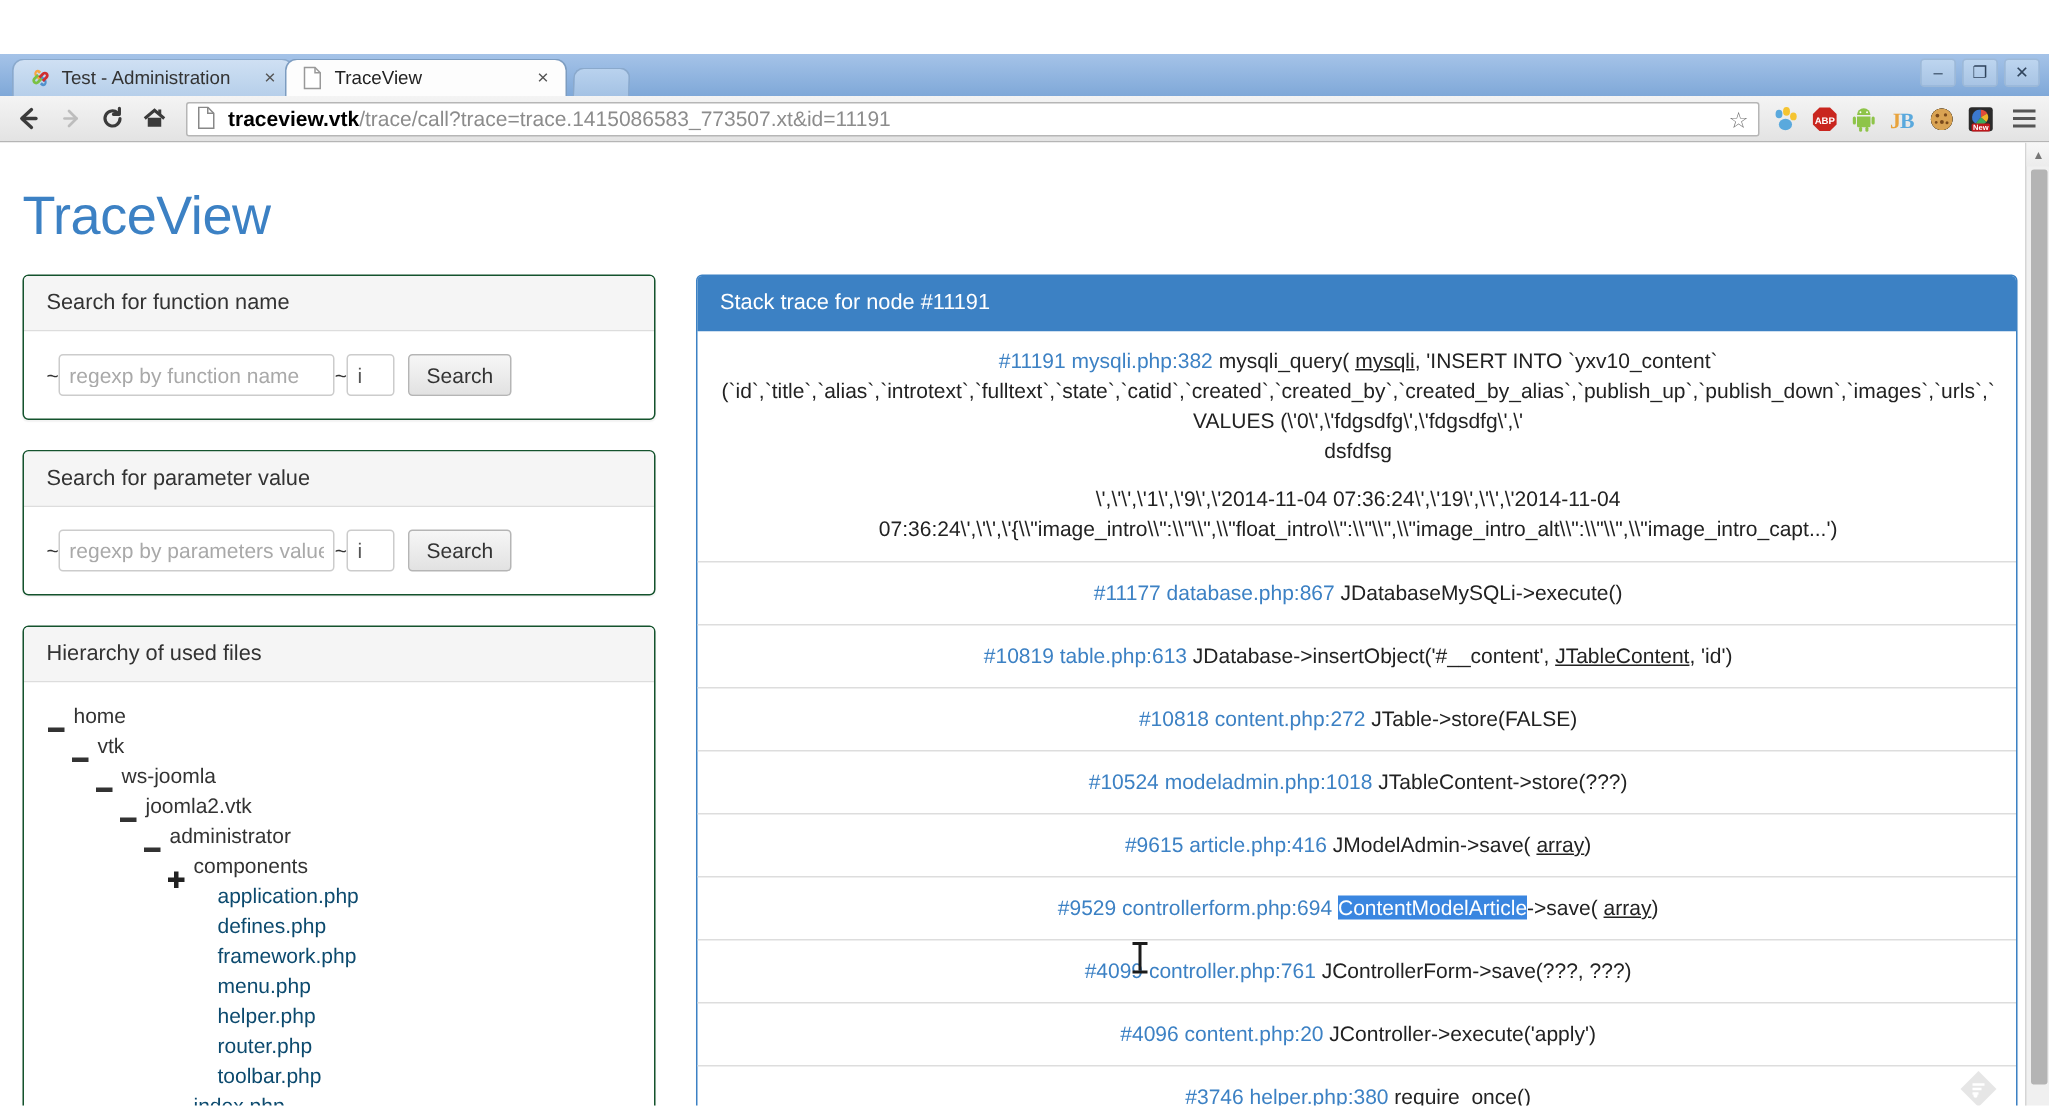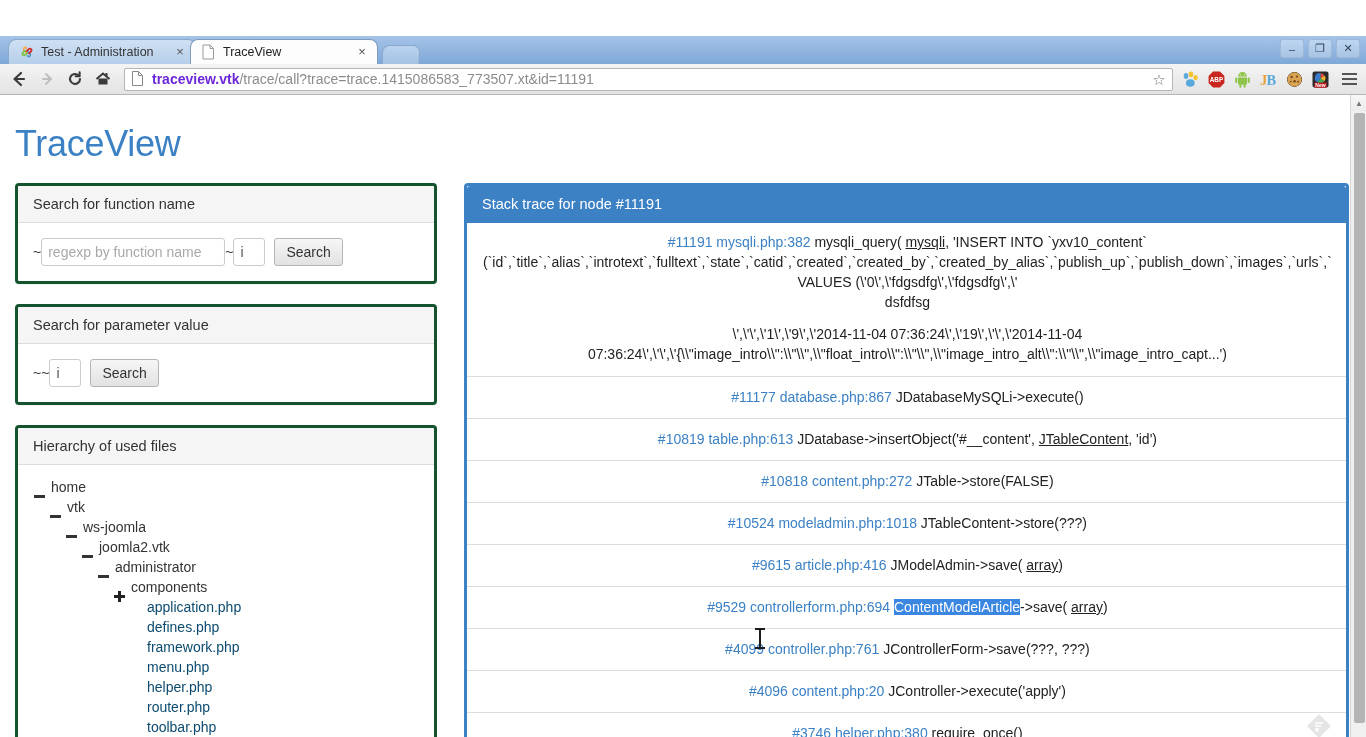--- a/index.html
+++ b/index.html
@@ -112,7 +112,7 @@
   }
   .omni-icon { width: 16px; height: 16px; margin: 0 5px 0 2px; flex:0 0 16px;}
   .omni-text { font-size: 14px; color: #8c8c8c; white-space: nowrap; overflow: hidden;}
-  .omni-text .host { color: #6d28d9; font-weight: 600; }
+  .omni-text .host { color: #000000; font-weight: 600; }
   .star {
     position: absolute; right: 4px; top: 2px;
     width: 18px; height: 18px; color: #777; font-size: 15px;

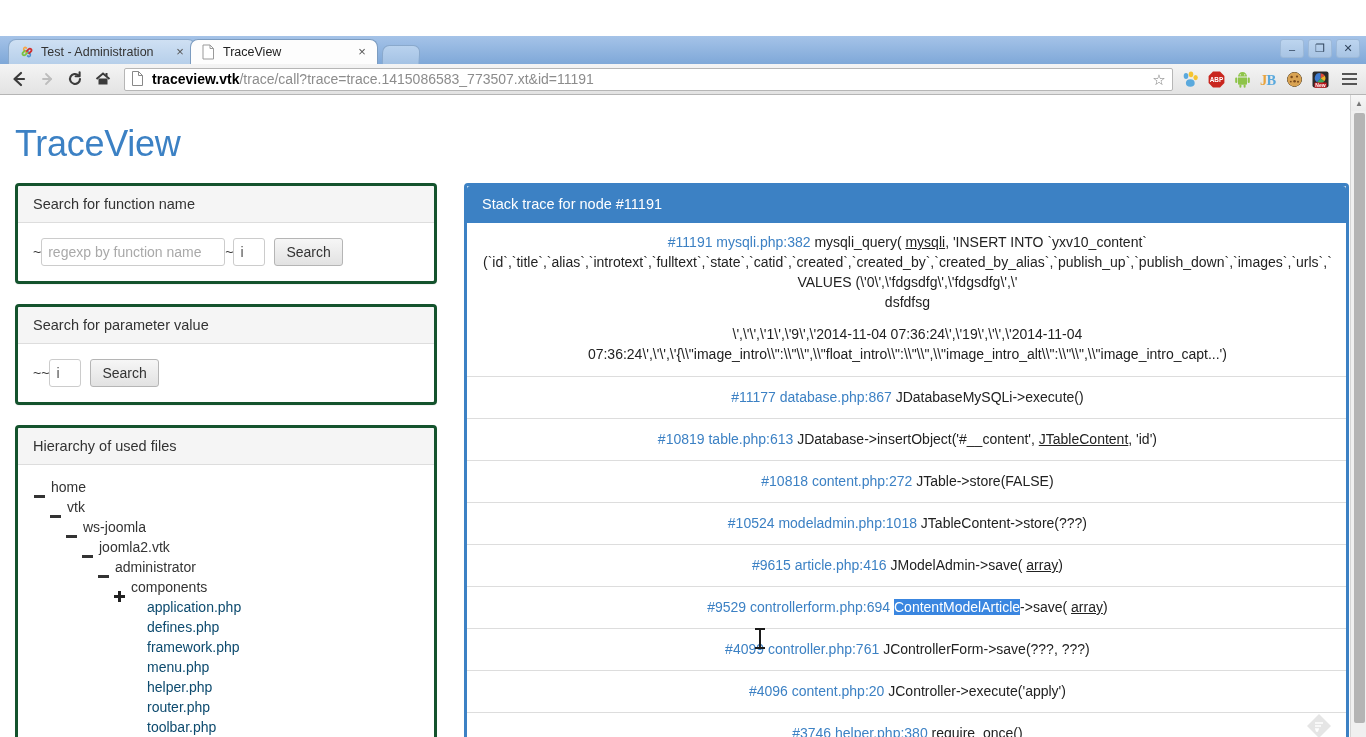--- a/index.html
+++ b/index.html
@@ -153,7 +153,7 @@
   .col-right { flex: 1 1 auto; margin-left: 27px; }
 
   .panel {
-    border: 3px solid #14532d;
+    border: 1px solid #14532d;
     border-radius: 4px;
     background: #fff;
     margin-bottom: 20px;

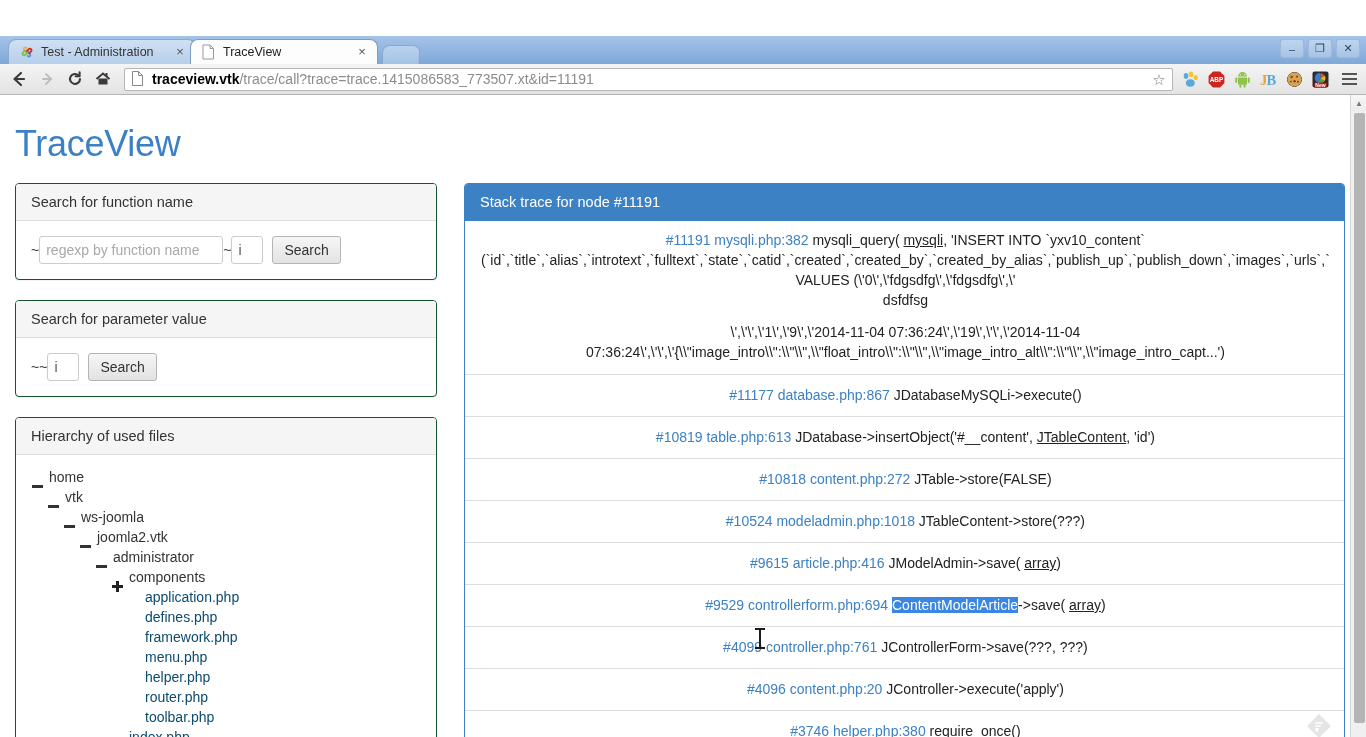--- a/index.html
+++ b/index.html
@@ -493,6 +493,7 @@
           <div class="panel-body">
             <div class="form-inline">
               <span class="tilde">~</span>
+              <input class="inp inp-main" type="text" placeholder="regexp by parameters value" style="">
               <span class="tilde">~</span>
               <input class="inp inp-mod" type="text" value="i" style="">
               <button class="btn">Search</button>

